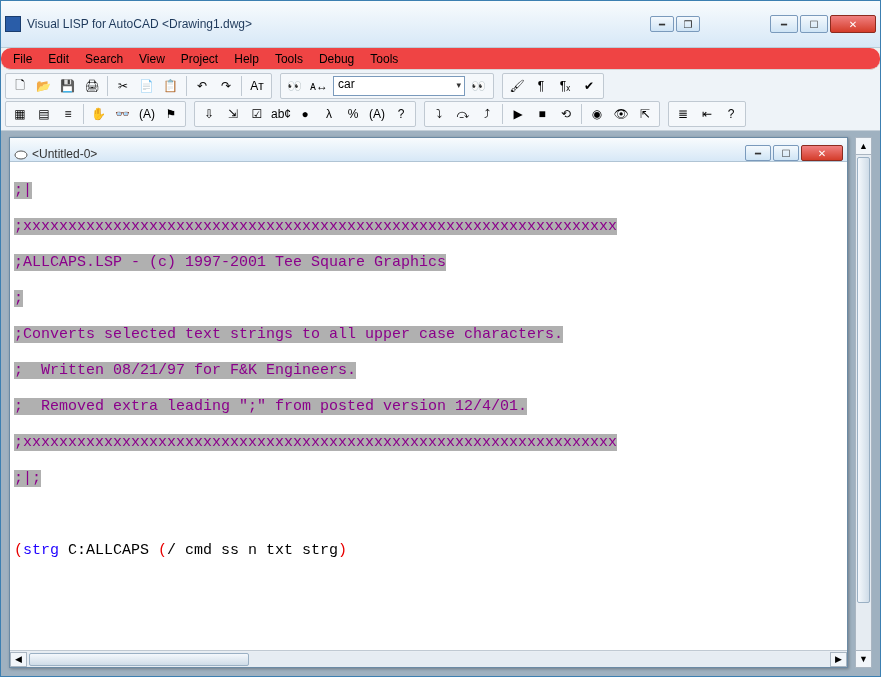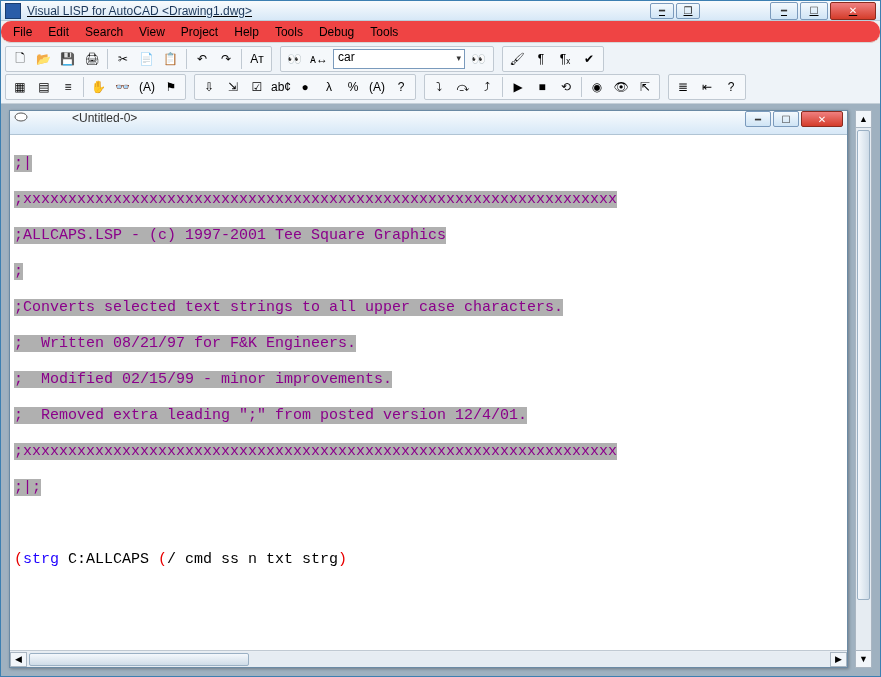--- a/index.html
+++ b/index.html
@@ -5,7 +5,7 @@
 * { box-sizing: border-box; margin: 0; padding: 0; }
 body { font-family: "Segoe UI", Tahoma, sans-serif; font-size: 12px; background: #fff; width: 881px; height: 677px; overflow: hidden; }
 .window { width: 881px; height: 677px; border: 1px solid #3c7fb1; background: #f0f0f0; display: flex; flex-direction: column; }
-.titlebar { height: 20px; background: linear-gradient(#f8fbfd, #d7e8f7); display: flex; align-items: center; padding: 0 4px; border-bottom: 1px solid #b8ceda; text-decoration: underline; }
+.titlebar { height: 47px; background: linear-gradient(#f8fbfd, #d7e8f7); display: flex; align-items: center; padding: 0 4px; border-bottom: 1px solid #b8ceda; }
 .titlebar .app-icon { width: 16px; height: 16px; background: #2a5da8; border: 1px solid #1a3d6e; margin-right: 6px; }
 .titlebar .title { color: #1e395b; flex: 1; font-size: 12px; }
 .winbtns { display: flex; gap: 2px; }

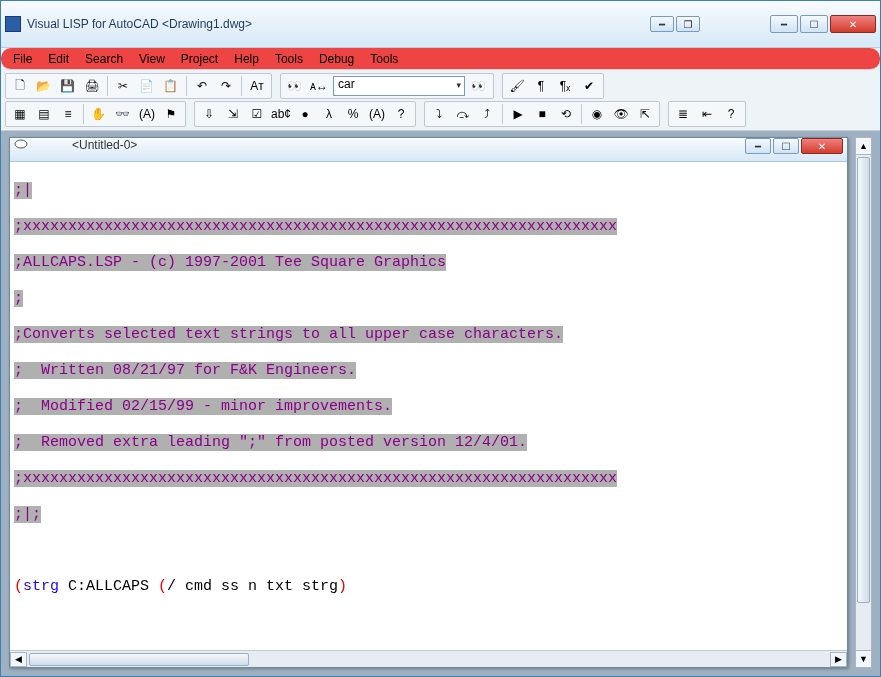--- a/index.html
+++ b/index.html
@@ -24,7 +24,7 @@
 .tbcombo .caret { position: absolute; right: 3px; top: 3px; font-size: 9px; color: #333; }
 .client { flex: 1; background: #9fb1c0; padding: 6px; position: relative; overflow: hidden; }
 .doc { position: absolute; left: 8px; top: 6px; right: 32px; bottom: 8px; border: 1px solid #6b8aa4; background: #fff; display: flex; flex-direction: column; box-shadow: 1px 1px 3px rgba(0,0,0,0.3); }
-.doc-titlebar { height: 24px; background: linear-gradient(#f8fbfd,#d7e8f7); display: flex; align-items: flex-start; padding: 0 4px; border-bottom: 1px solid #b0c4d4; gap: 40px; }
+.doc-titlebar { height: 24px; background: linear-gradient(#f8fbfd,#d7e8f7); display: flex; align-items: flex-end; padding: 0 4px; border-bottom: 1px solid #b0c4d4; }
 .doc-titlebar .doc-icon { width: 14px; height: 12px; margin-right: 4px; display:inline-block; }
 .doc-titlebar .doc-title { flex: 1; color: #333; font-size: 12px; }
 .doc-winbtns { display: flex; gap: 2px; }

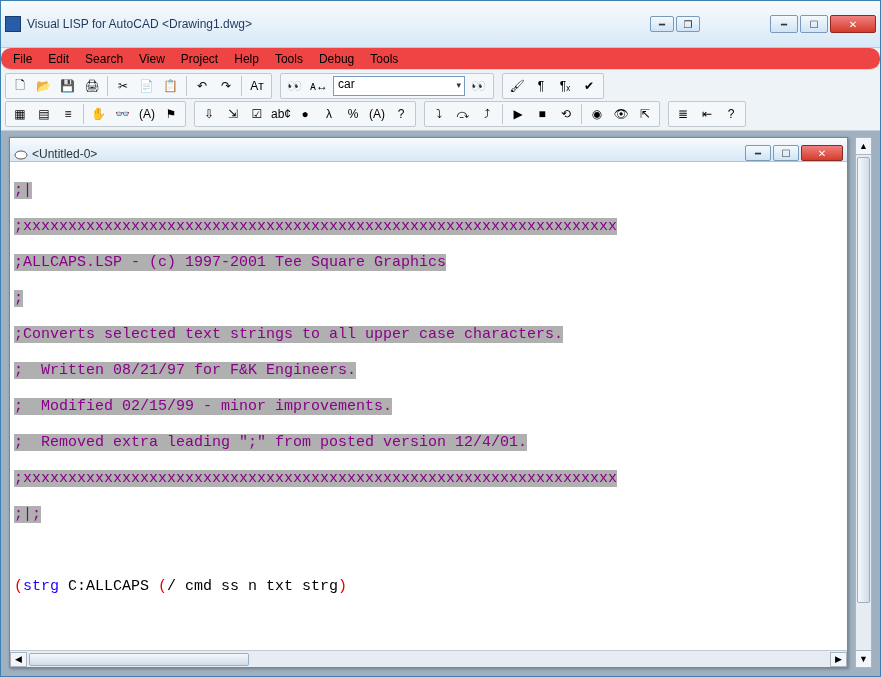--- a/index.html
+++ b/index.html
@@ -283,7 +283,6 @@
 <div class="line"><span class="cm hl">;</span></div>
 <div class="line"><span class="cm hl">;Converts selected text strings to all upper case characters.</span></div>
 <div class="line"><span class="cm hl">;  Written 08/21/97 for F&amp;K Engineers.</span></div>
-<div class="line"><span class="cm hl">;  Modified 02/15/99 - minor improvements.</span></div>
 <div class="line"><span class="cm hl">;  Removed extra leading ";" from posted version 12/4/01.</span></div>
 <div class="line"><span class="cm hl">;xxxxxxxxxxxxxxxxxxxxxxxxxxxxxxxxxxxxxxxxxxxxxxxxxxxxxxxxxxxxxxxxxx</span></div>
 <div class="line"><span class="cm hl">;|;</span></div>

